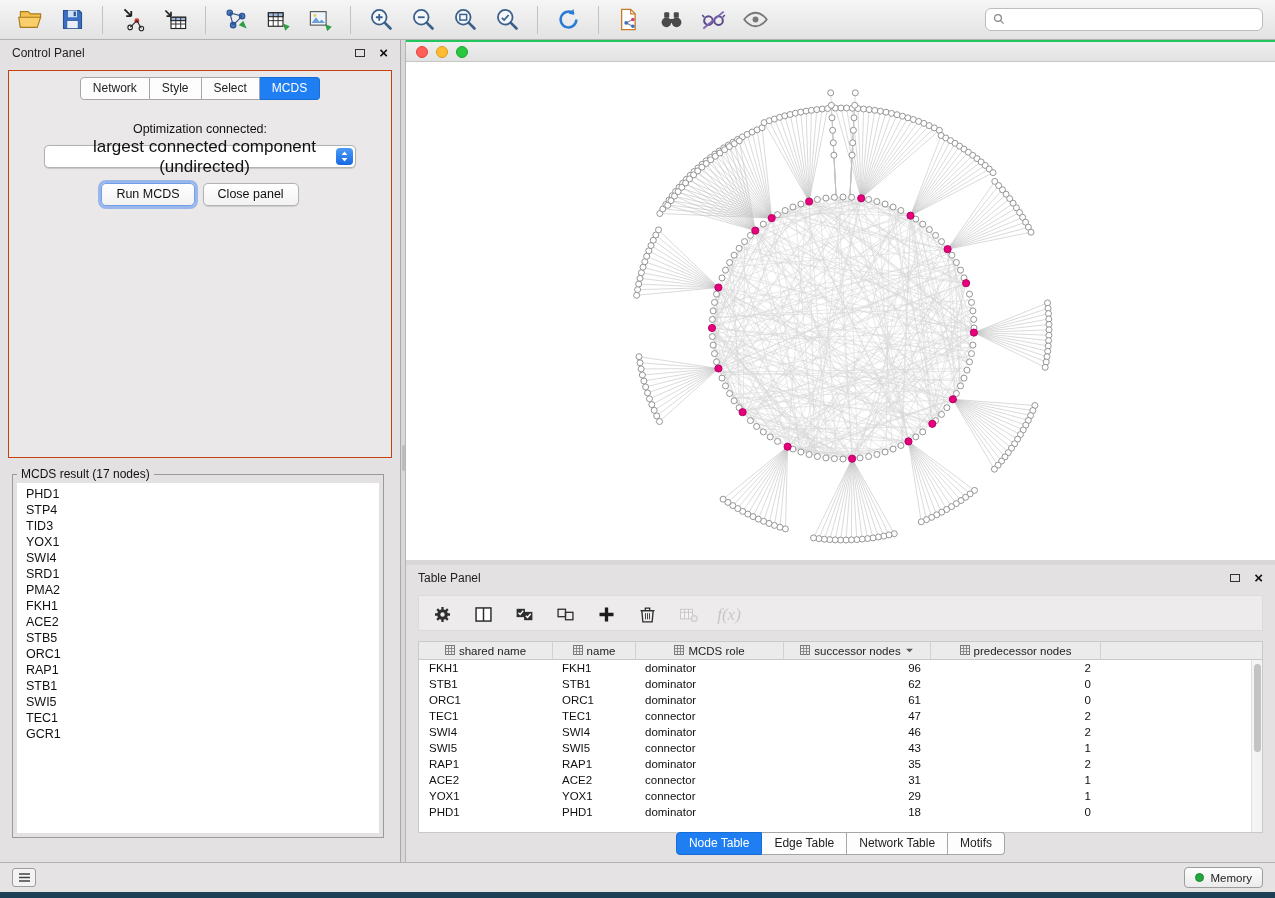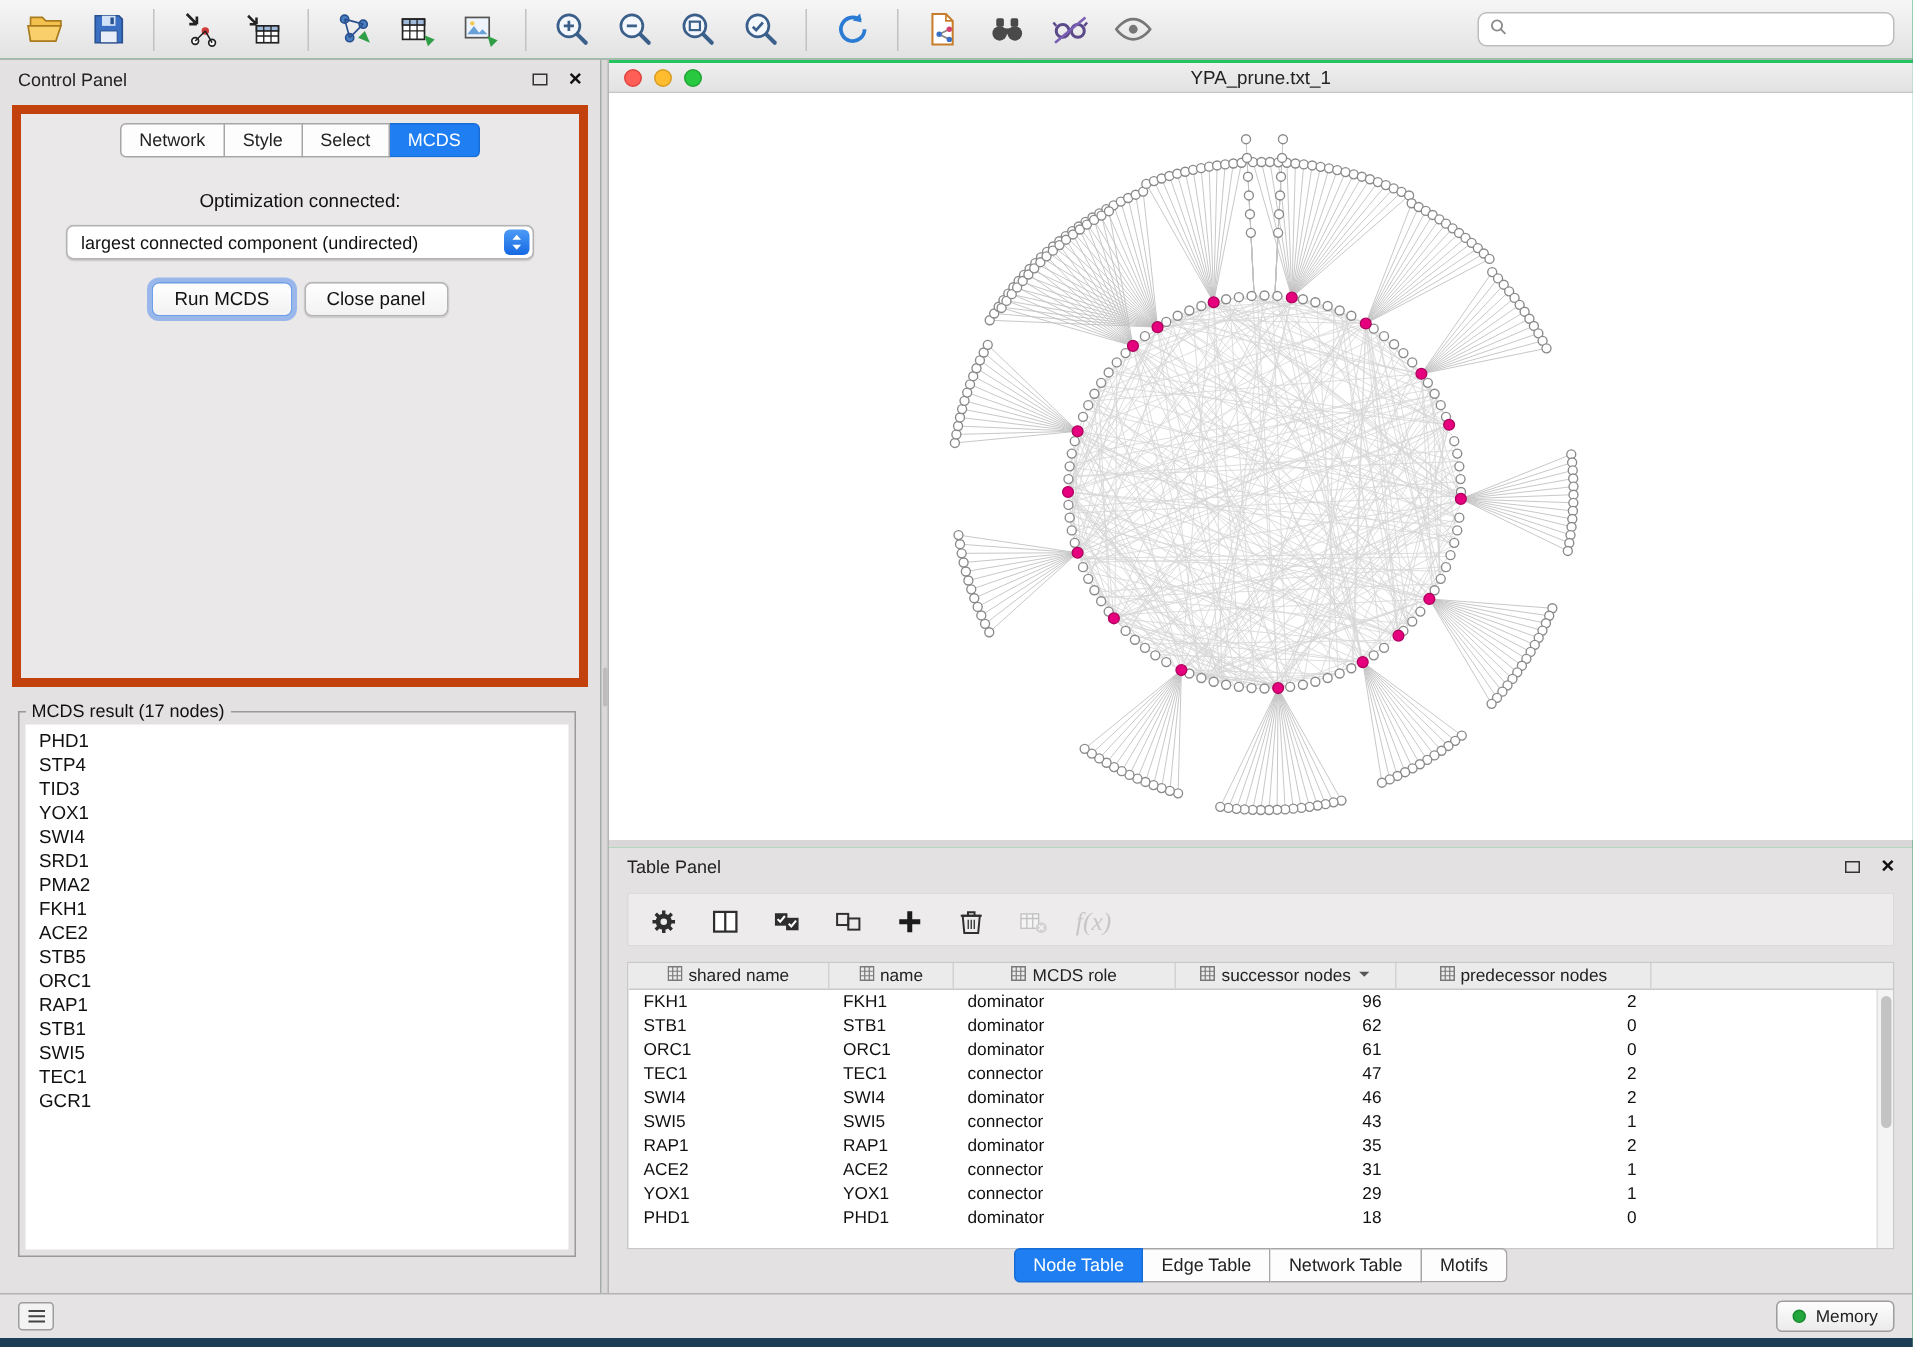--- a/index.html
+++ b/index.html
@@ -311,7 +311,6 @@
       <span class="tl red"></span>
       <span class="tl yellow"></span>
       <span class="tl green"></span>
-      <span class="net-title">YPA_prune.txt_1</span>
     </div>
     <div class="net-canvas">
       <svg id="net-svg" viewBox="0 0 869 498">

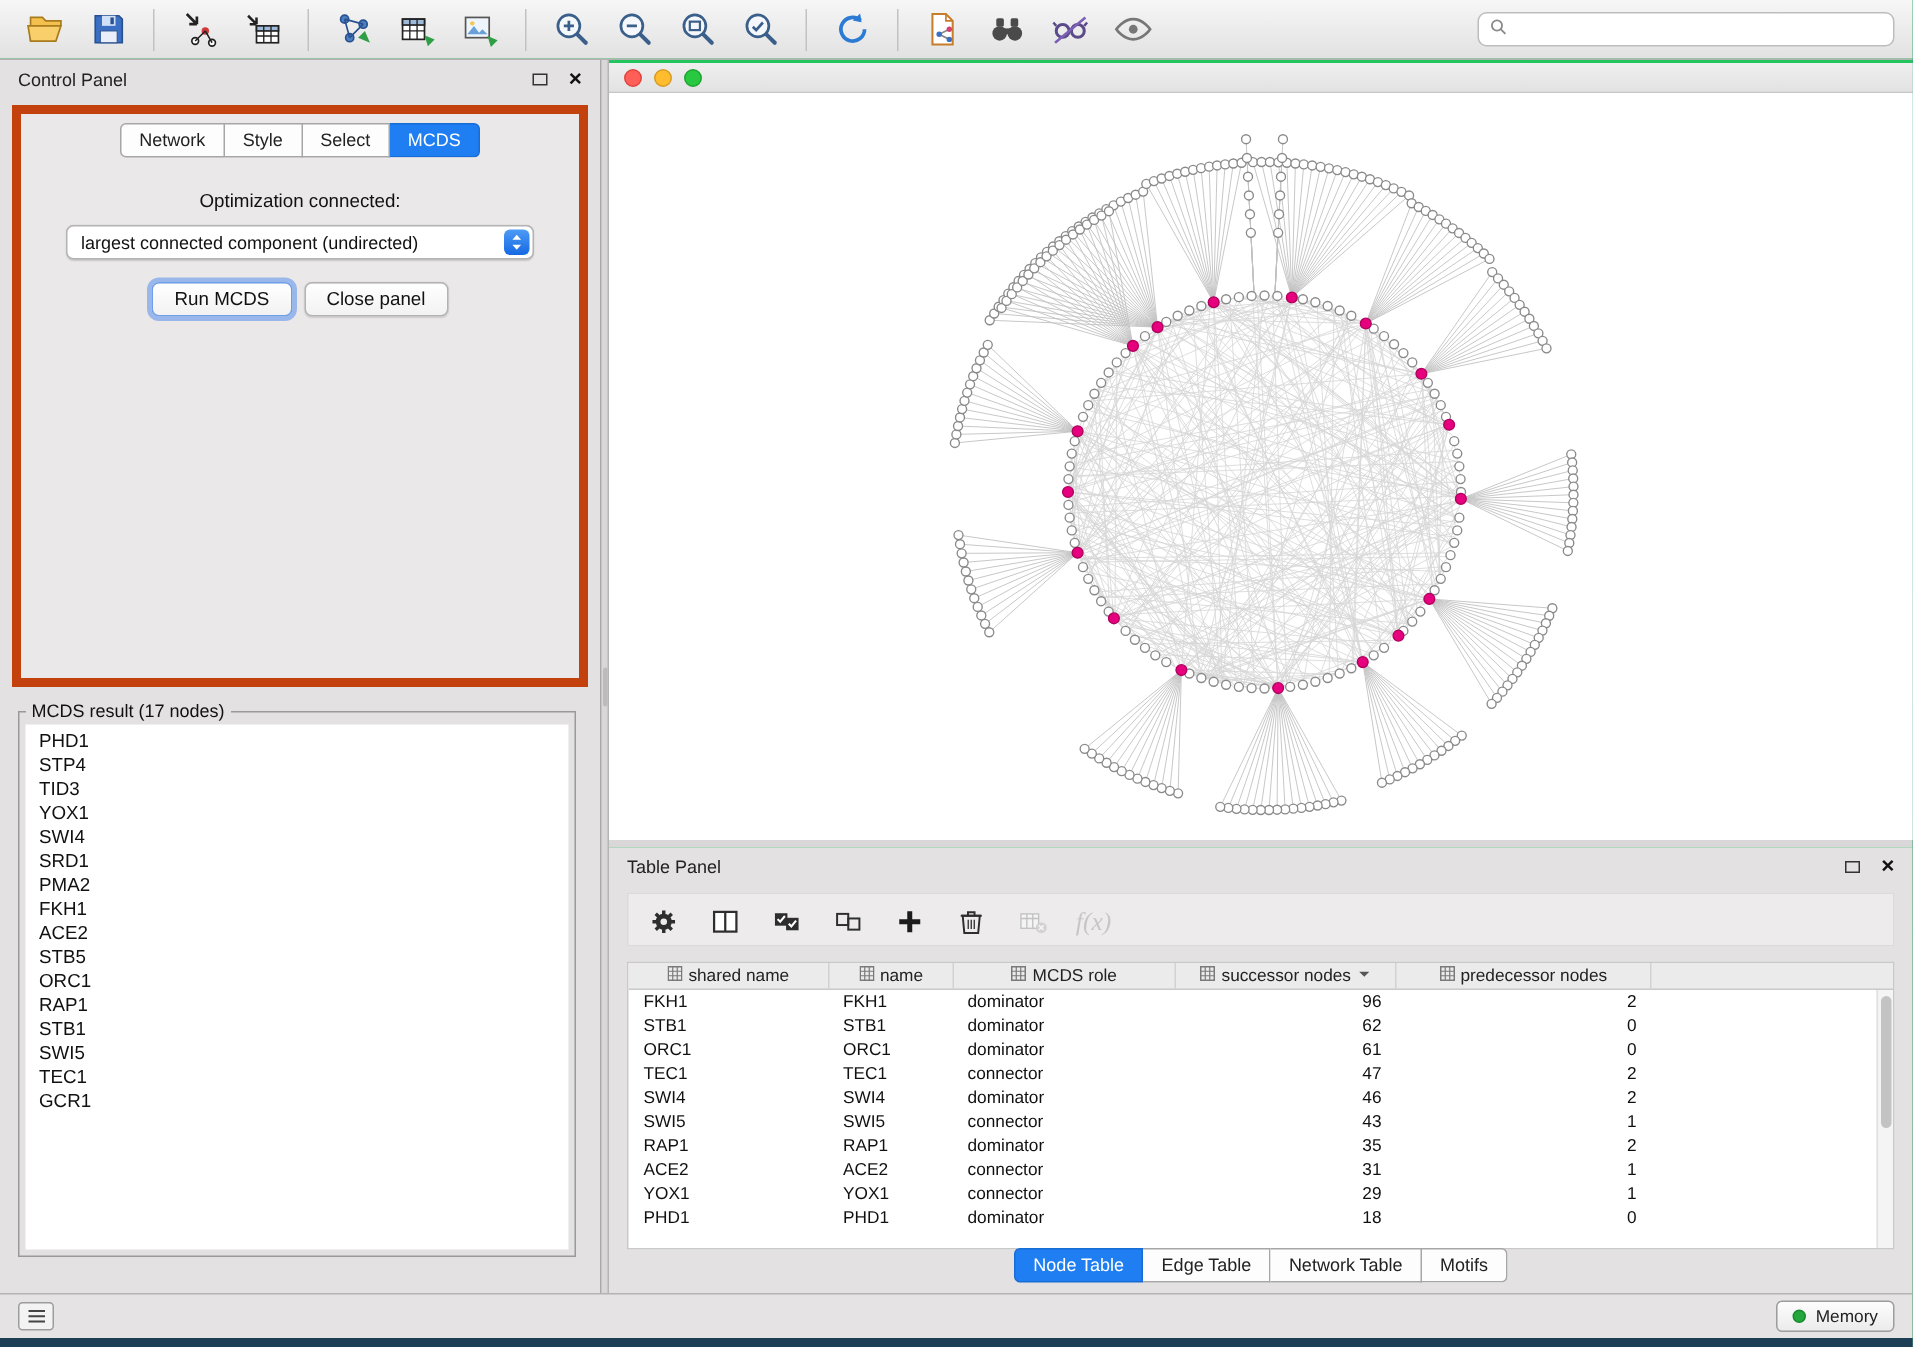--- a/index.html
+++ b/index.html
@@ -30,7 +30,7 @@
   .control-panel{position:absolute;left:0;top:40px;width:401px;bottom:30px;background:#e3e1e1;
     border-right:1px solid #a9a9a9;}
   .cp-inner{position:absolute;left:8px;right:8px;top:30px;height:388px;background:#eae8e8;
-    border:6px solid #c2410c;}
+    border:1px solid #c2410c;}
   .cp-tabs{display:flex;justify-content:center;margin-top:6px;}
   .cp-tab{font-size:12px;padding:3px 12px 4px;background:#fdfdfd;border:1px solid #a6a6a6;
     border-left:none;color:#222;cursor:pointer;}

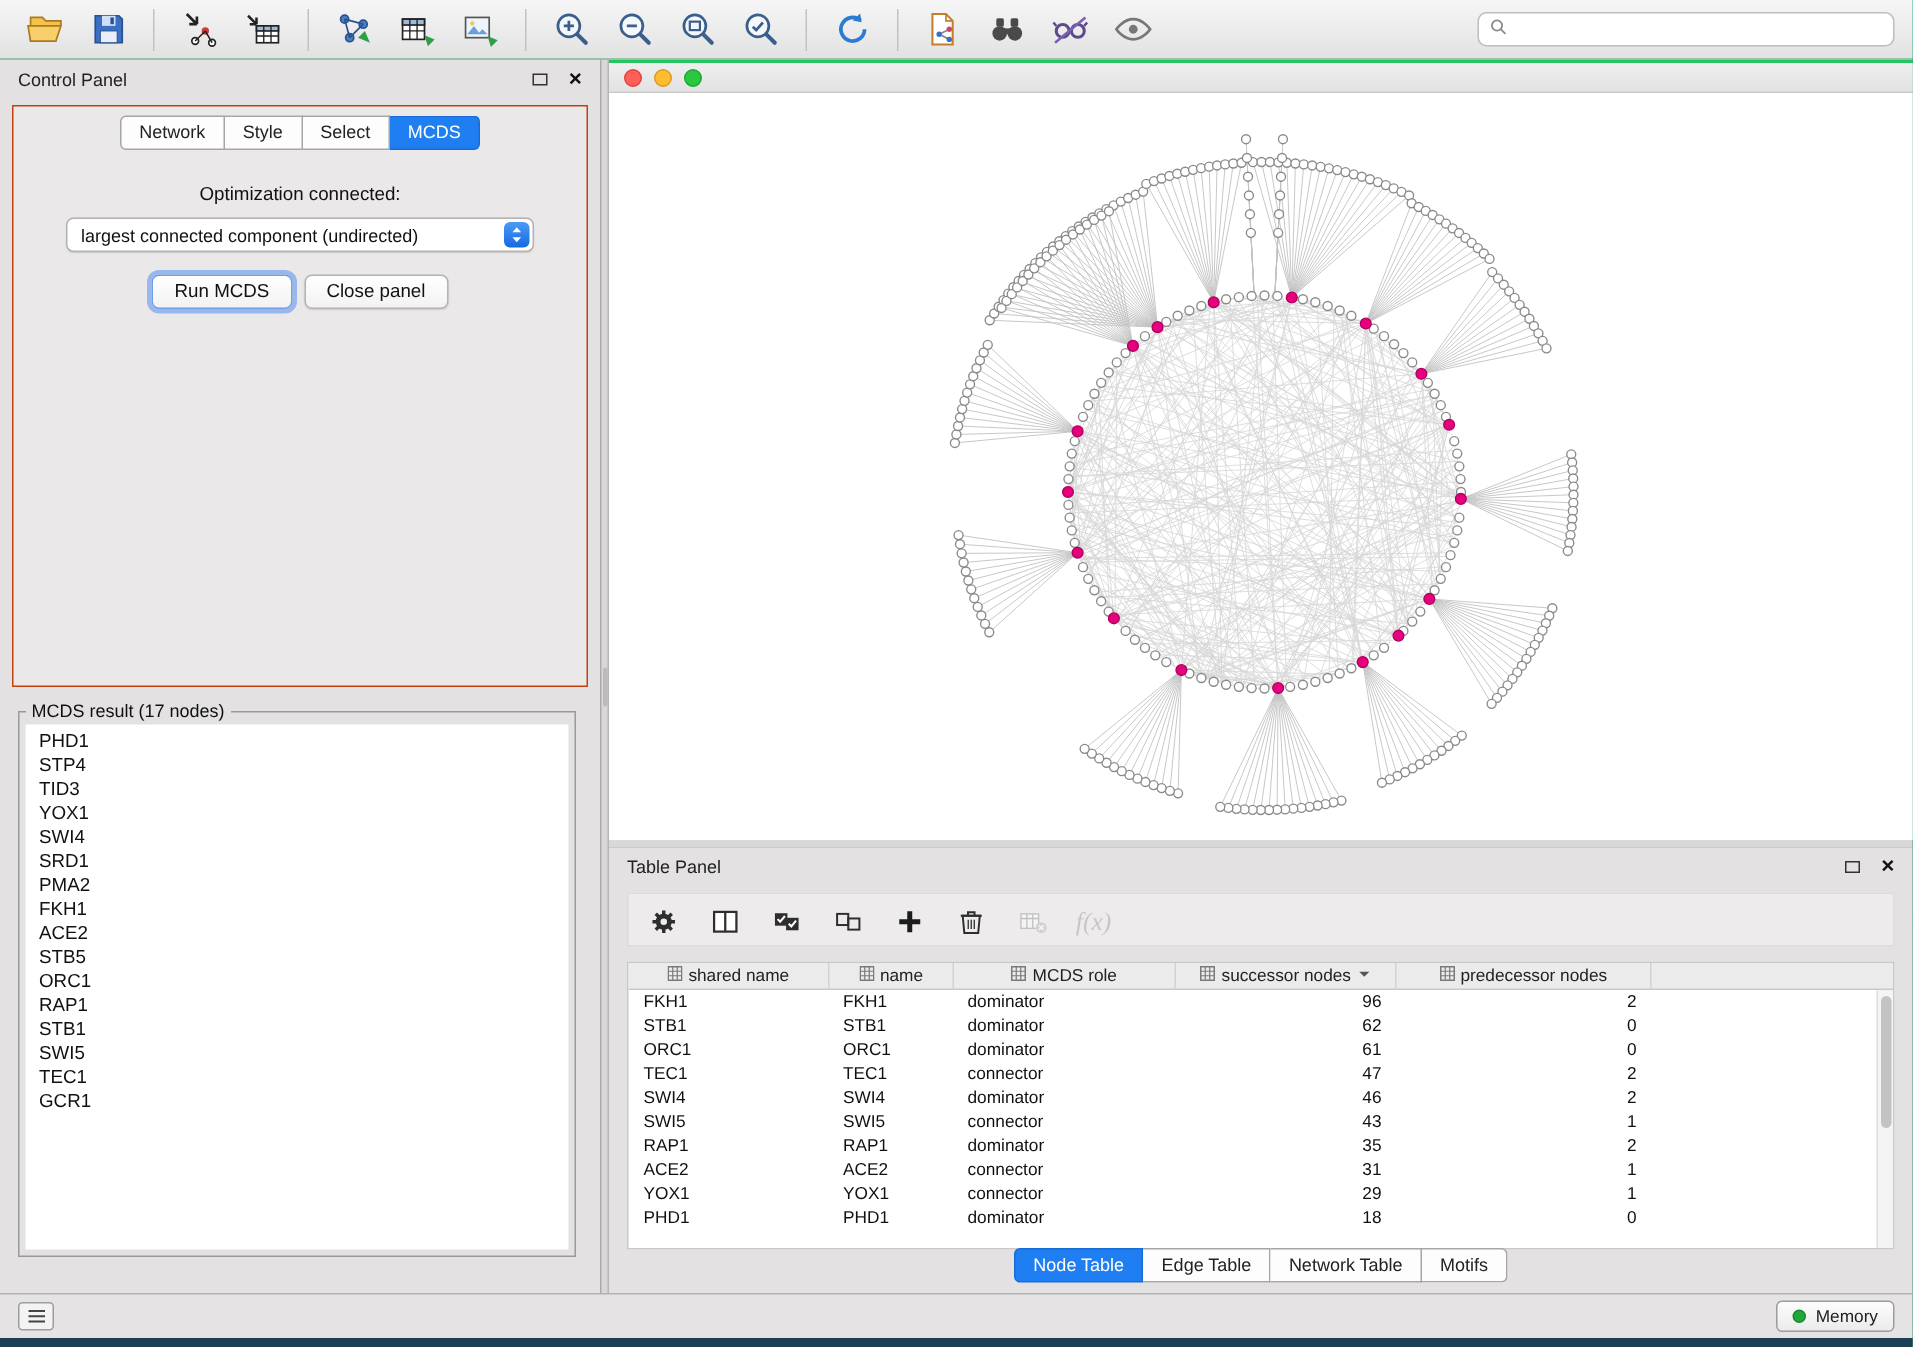--- a/index.html
+++ b/index.html
@@ -39,8 +39,8 @@
   .cp-tab.active{background:#1f7ff2;border-color:#186cd6;color:#fff;}
   .opt-label{text-align:center;font-size:12.5px;margin-top:22px;color:#111;}
   .dropdown{width:312px;height:23px;margin:9px auto 0;background:#fff;border:1px solid #b3b3b3;
-    border-radius:5px;display:flex;align-items:center;font-size:12px;color:#111;
-    padding-left:9px;position:relative;cursor:pointer;box-shadow:0 .5px 1px rgba(0,0,0,.15);}
+    border-radius:5px;display:flex;align-items:center;font-size:17px;color:#111;
+    padding-left:9px;position:relative;cursor:pointer;box-shadow:0 .5px 1px rgba(0,0,0,.15);text-align:center;}
   .dd-stepper{position:absolute;right:2px;top:2px;bottom:2px;width:17px;background:linear-gradient(#4d9bf5,#1668e3);
     border-radius:4px;display:flex;align-items:center;justify-content:center;}
   .btn-row{display:flex;justify-content:center;gap:8px;margin-top:15px;}

